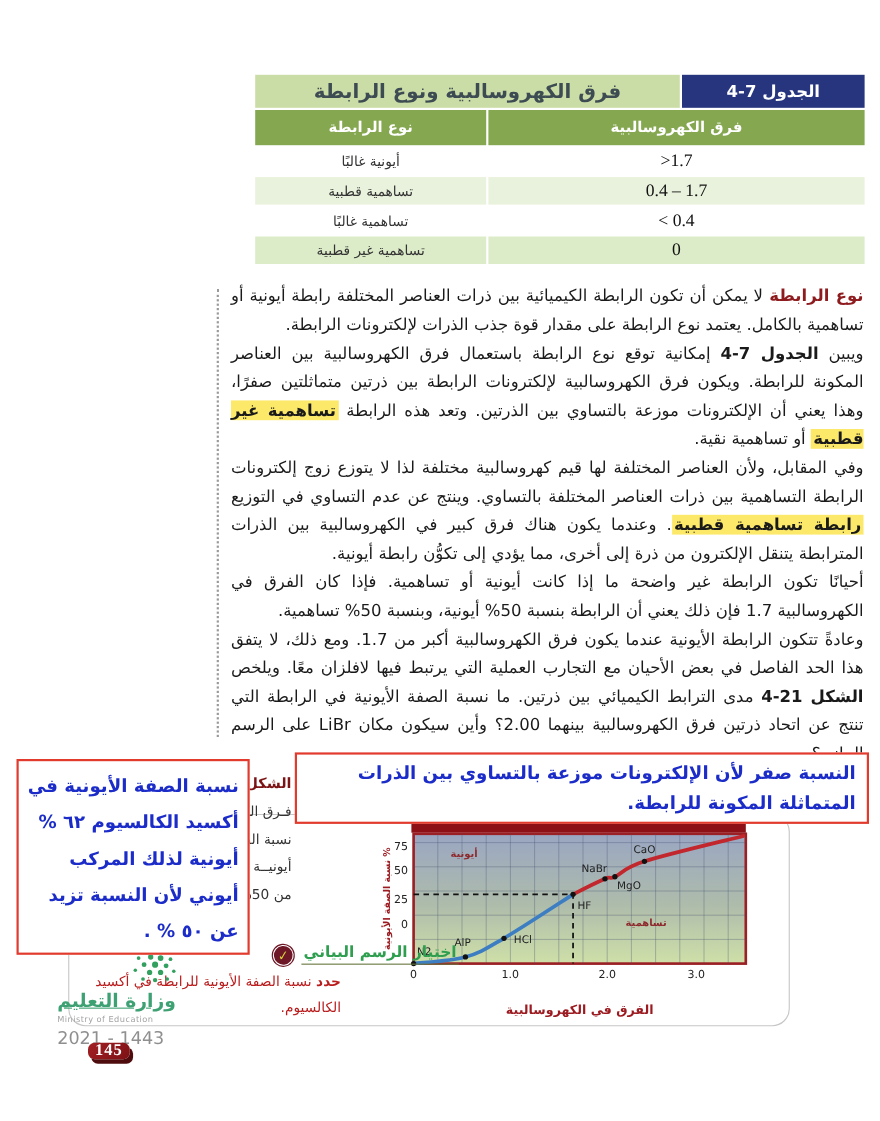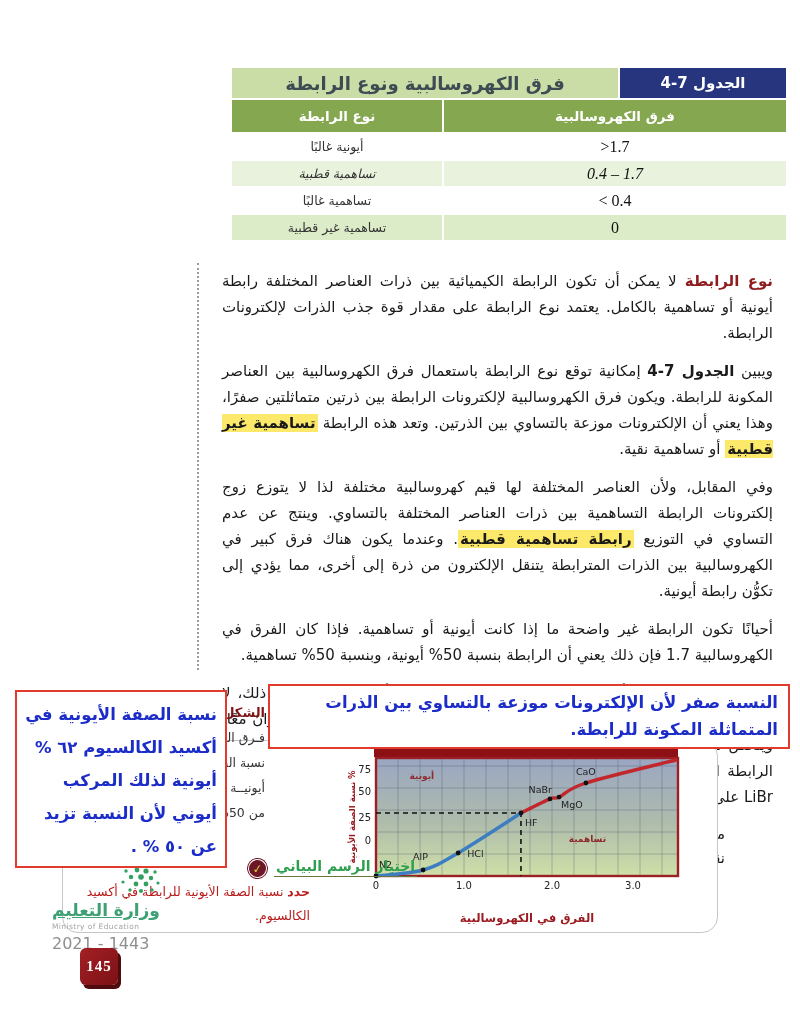--- a/index.html
+++ b/index.html
@@ -23,7 +23,7 @@
   .tbl-d{height:25px;}
   .tbl-d .c1{font-family:"Liberation Serif",serif;font-size:16px;color:#111;}
   .tbl-d .c2{font-size:12.5px;color:#333;}
-  .bg-a{background:#ffffff;} .bg-b{background:#e9f2dc;font-style:italic;} .bg-c{background:#dcebc8;}
+  .bg-a{background:#ffffff;} .bg-b{background:#e9f2dc;} .bg-c{background:#dcebc8;}
   .ltr{direction:ltr;unicode-bidi:embed;}
 
   

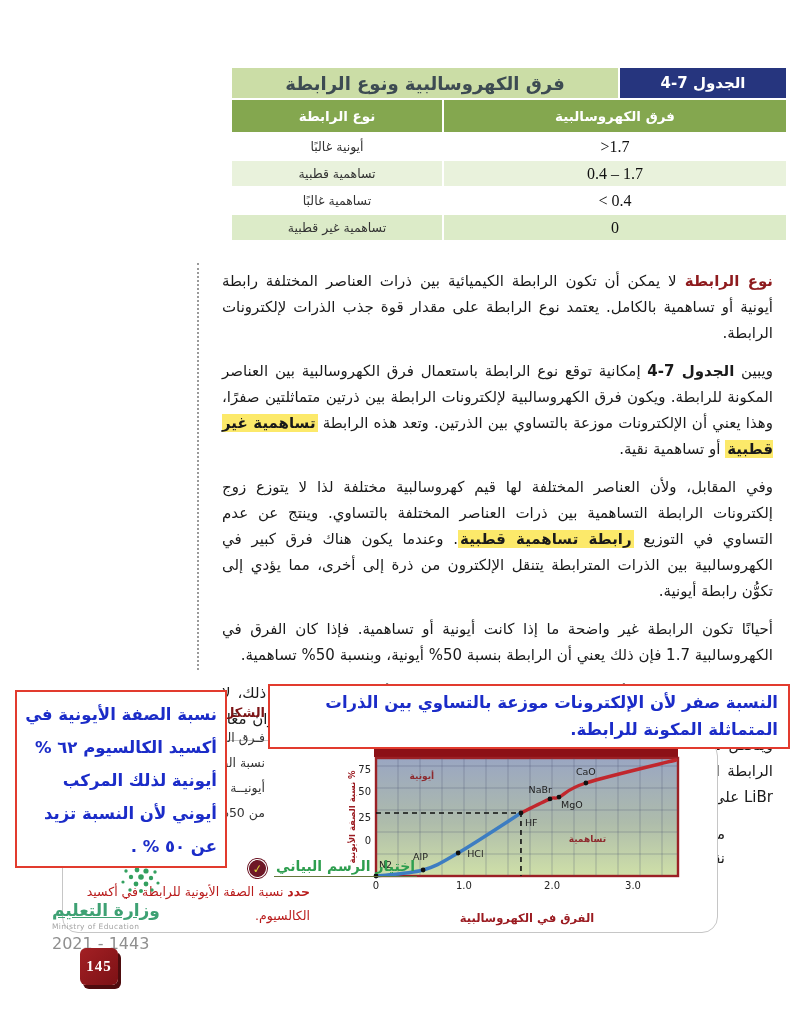--- a/index.html
+++ b/index.html
@@ -30,7 +30,7 @@
   .dotrule{left:197px;top:263px;height:407px;width:0;border-left:2px dotted #9a9a9a;}
   .textcol{left:210px;top:256px;width:575px;direction:rtl;font-size:15px;line-height:26px;
            text-align:justify;}
-  .textcol p{margin:12px;}
+  .textcol p{margin:0;}
   .lead{color:#8e1b1e;font-weight:bold;}
   .hl{background:#fce96a;font-weight:bold;padding:0 2px;}
   b{font-weight:bold;}

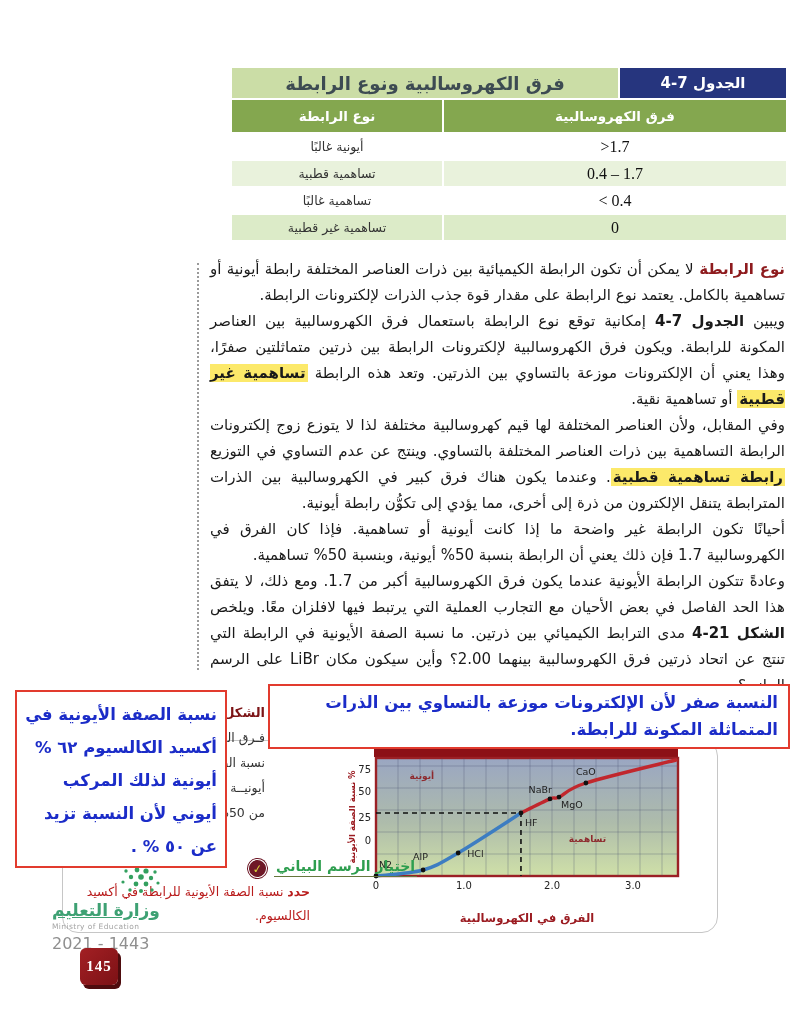--- a/index.html
+++ b/index.html
@@ -69,7 +69,7 @@
   .moe .ar{color:#3ea173;font-weight:bold;font-size:17px;text-decoration:underline;}
   .moe .en{color:#a4a4a4;font-size:7.5px;letter-spacing:.4px;margin-top:4px;}
   .moe .yr{color:#8f8f8f;font-size:16px;margin-top:5px;}
-  .badge{left:80px;top:948px;width:38px;height:37px;border-radius:6px;
+  .badge{left:80px;top:948px;width:38px;height:15px;border-radius:6px;
          background:linear-gradient(135deg,#a32024,#7c1115);
          box-shadow:3px 4px 0 #4e0c0e;color:#fff;display:flex;align-items:center;
          justify-content:center;font-family:"Liberation Serif",serif;font-weight:bold;

